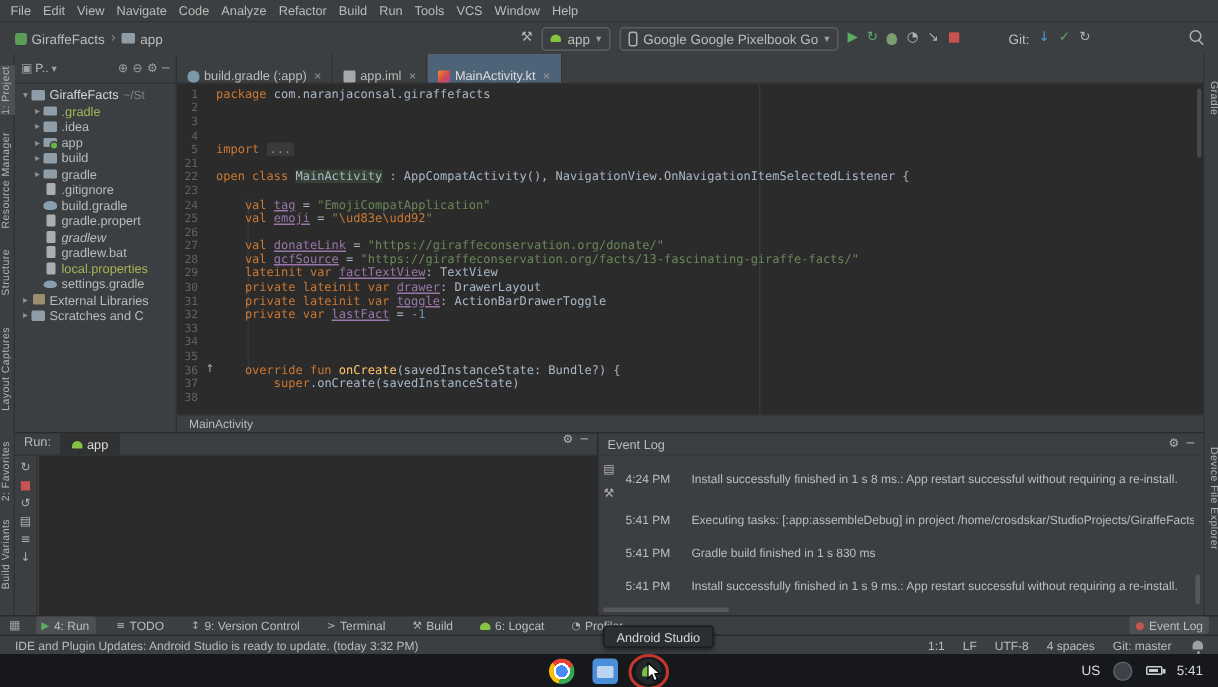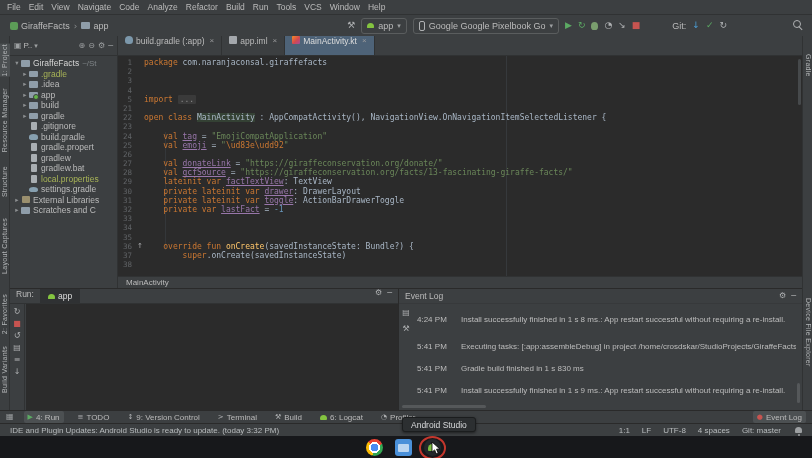--- a/index.html
+++ b/index.html
@@ -45,7 +45,7 @@
 #pp-icons{margin-left:auto;display:flex;gap:3px}
 .ppico2{font-size:8px;color:#9DA0A2;line-height:1}
 #editor-tabs{display:flex;height:100%}
-.etab{display:flex;align-items:flex-start;gap:3px;padding:0 7px;font-size:8.5px;color:#bbb;border-right:1px solid #303233;white-space:nowrap}
+.etab{display:flex;align-items:flex-end;gap:3px;padding:0 7px;font-size:8.5px;color:#bbb;border-right:1px solid #303233;white-space:nowrap}
 .etab.active{background:#4E6378;color:#dcdcdc}
 .tclose{color:#98999b;font-size:8px;margin-left:2px}
 .fi{width:8px;height:8px;flex:none;border-radius:1px}

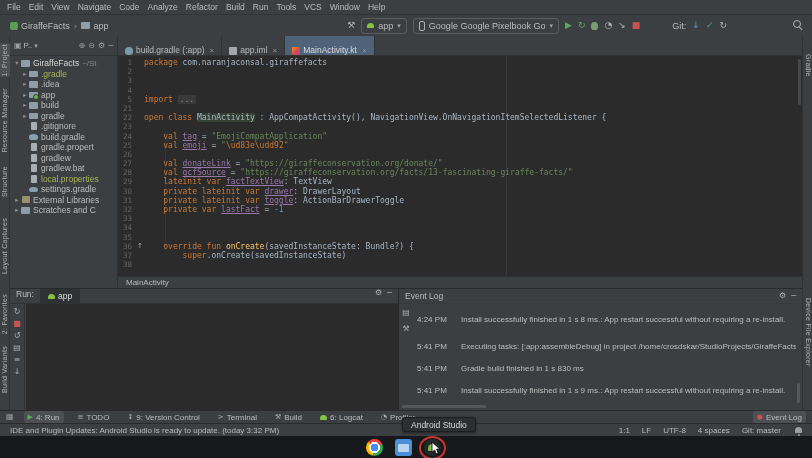--- a/index.html
+++ b/index.html
@@ -324,7 +324,7 @@
           <span class="ti ti-file"></span>
           <span class="tlabel">gradle.propert</span>
         </div>
-        <div class="trow" style="padding-left: 11px;">
+        <div class="trow" style="padding-left: 11px; font-style: italic;">
           <span class="tchev"></span>
           <span class="ti ti-file"></span>
           <span class="tlabel">gradlew</span>

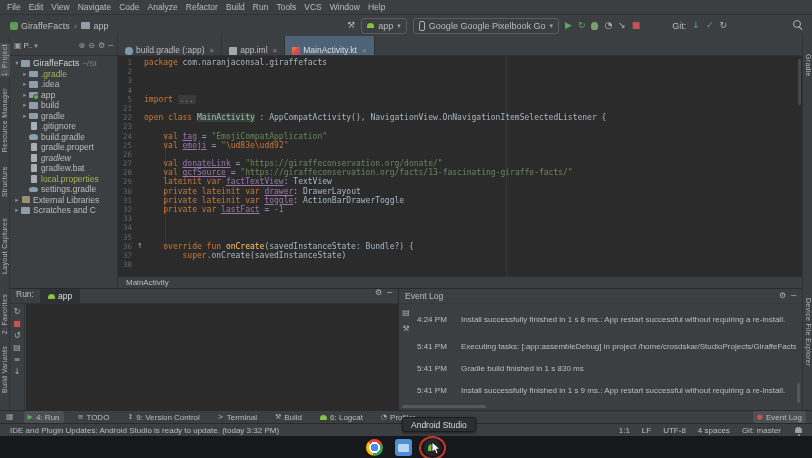--- a/index.html
+++ b/index.html
@@ -606,6 +606,12 @@
           <div class="ring"></div>
         </div>
       </div>
+    <div id="tray">
+      <span>US</span>
+      <span class="tray-circle"></span>
+      <span class="sh-batt"></span>
+      <span>5:41</span>
+    </div>
   </div>
 
   <div id="tooltip">Android Studio</div>

